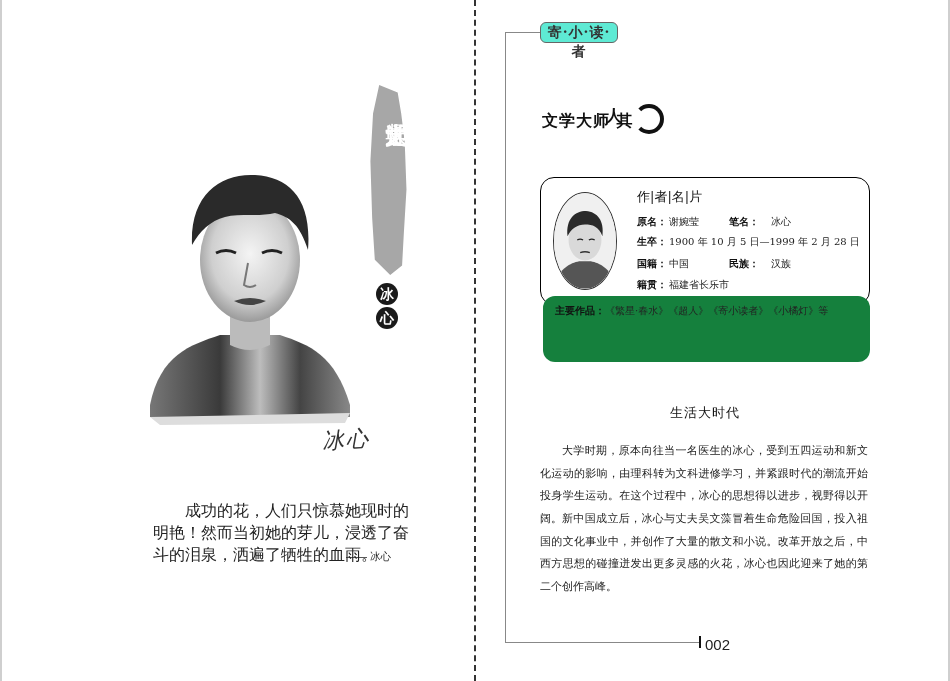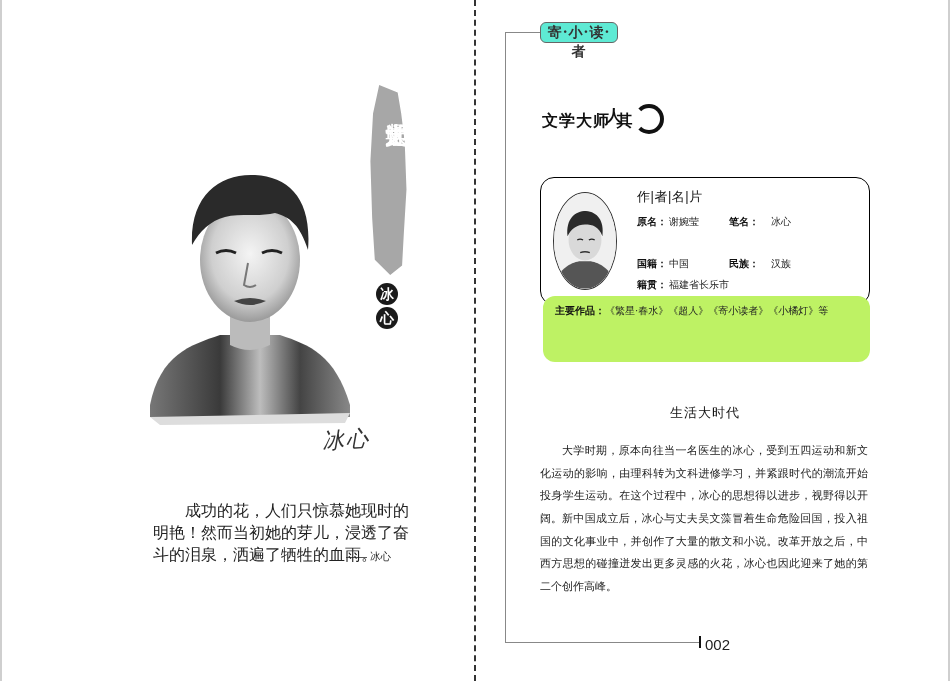--- a/index.html
+++ b/index.html
@@ -128,6 +128,9 @@
       <span class="k">原名：</span><span class="v">谢婉莹</span>
       <span class="k2">笔名：</span><span class="v2">冰心</span>
     </div>
+    <div class="card-row" style="top:57px">
+      <span class="k">生卒：</span><span class="v">1900 年 10 月 5 日—1999 年 2 月 28 日</span>
+    </div>
     <div class="card-row" style="top:79px">
       <span class="k">国籍：</span><span class="v">中国</span>
       <span class="k2">民族：</span><span class="v2">汉族</span>

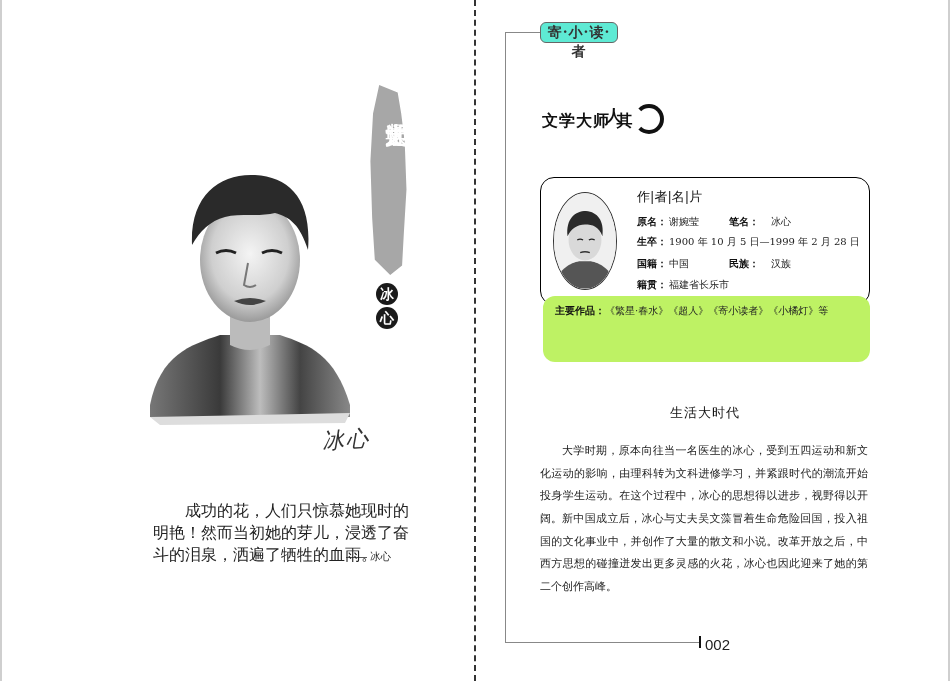--- a/index.html
+++ b/index.html
@@ -45,7 +45,7 @@
     .card-row .k2 { font-weight: bold; font-family: "DejaVu Sans", sans-serif; color: #111; position: absolute; left: 92px; }
     .card-row .v2 { position: absolute; left: 134px; }
 
-    .gray-box { position: absolute; left: 543px; top: 296px; width: 327px; height: 66px; background: #bef264; border-radius: 12px; padding: 5px 12px; font-size: 10px; line-height: 20px; color: #222; }
+    .gray-box { position: absolute; left: 543px; top: 296px; width: 327px; height: 66px; background: #15803d; border-radius: 12px; padding: 5px 12px; font-size: 10px; line-height: 20px; color: #222; }
     .gray-box .k { font-weight: bold; font-family: "DejaVu Sans", sans-serif; color: #111; }
 
     .sub-title { position: absolute; left: 670px; top: 404px; font-size: 13px; color: #111; letter-spacing: 1px; }

